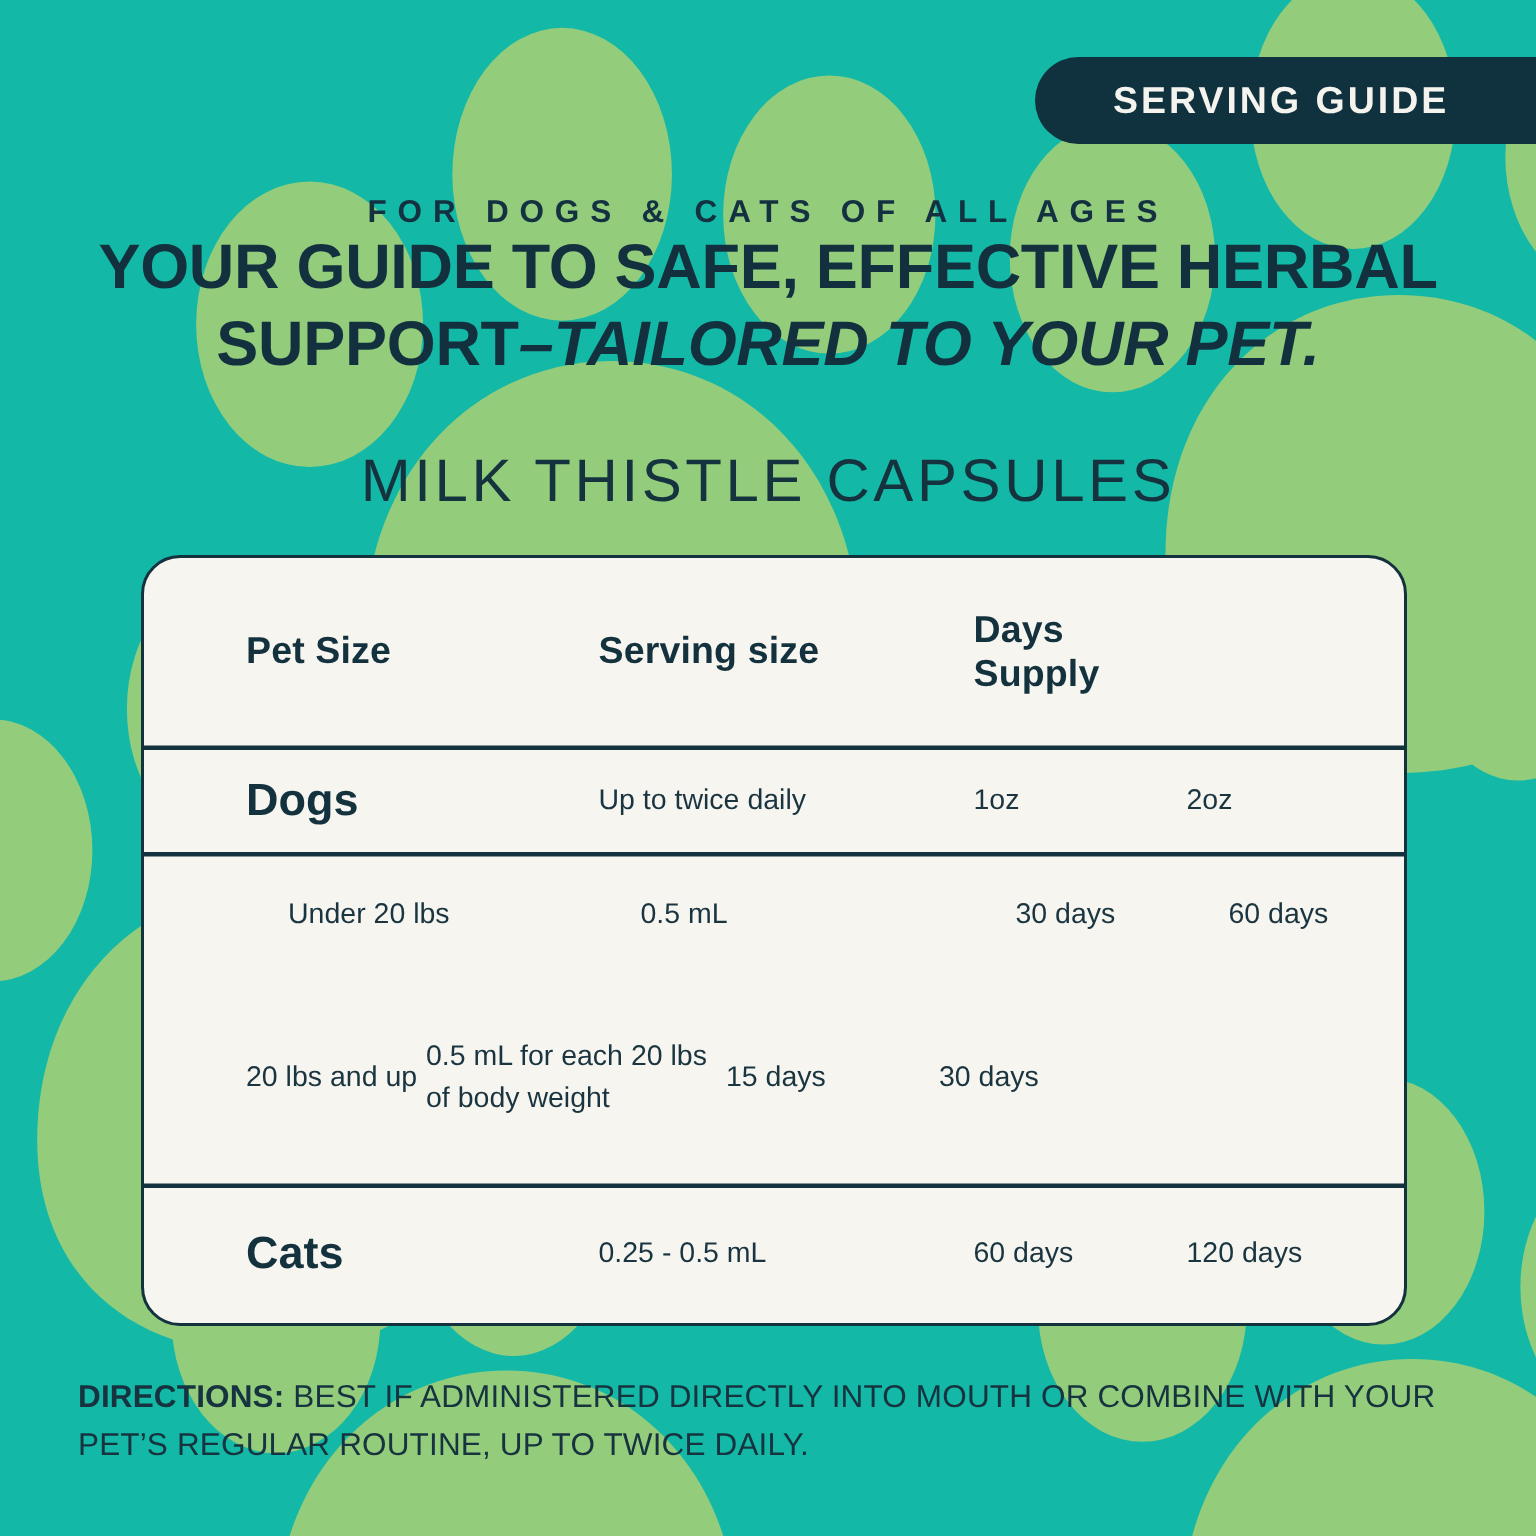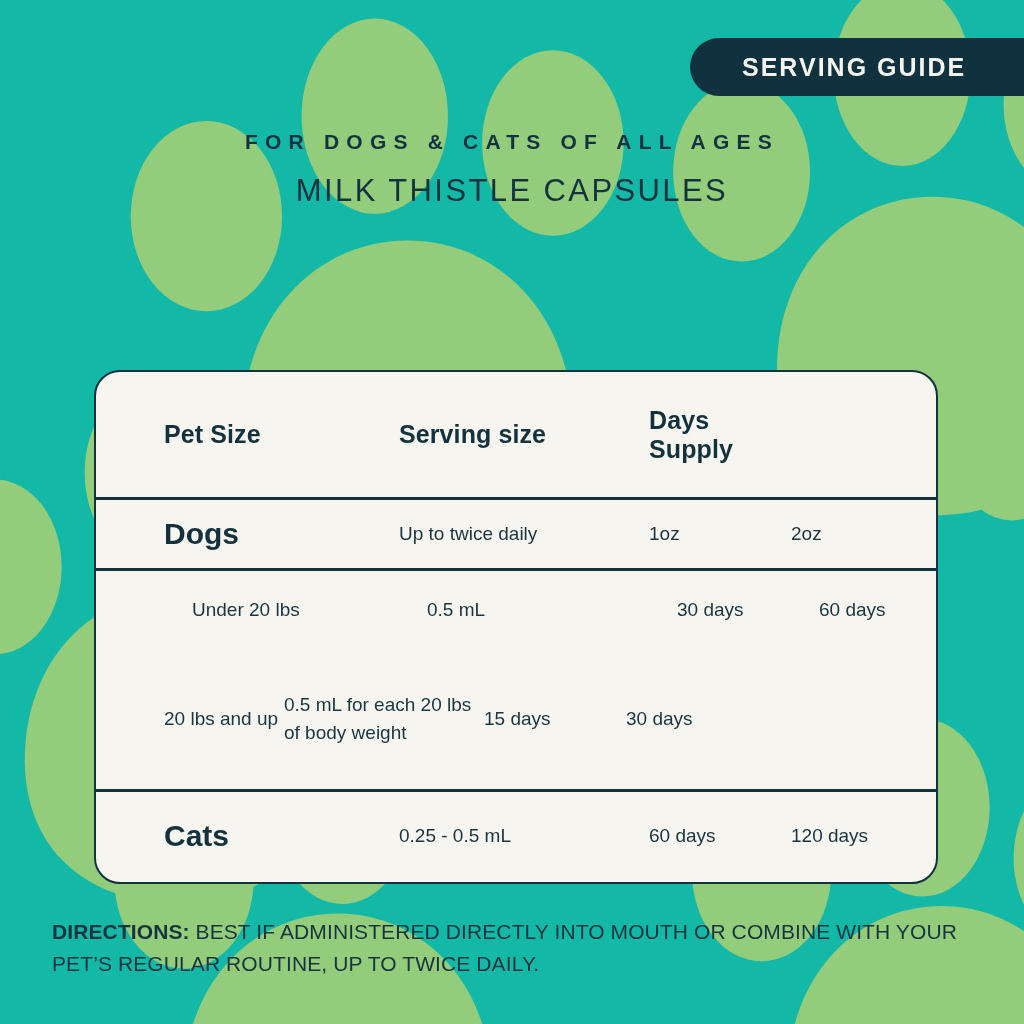--- a/index.html
+++ b/index.html
@@ -234,6 +234,10 @@
 
   <div id="headline-block">
     <div class="eyebrow">FOR DOGS &amp; CATS OF ALL AGES</div>
+    <div class="headline">
+      <span>YOUR GUIDE TO SAFE, EFFECTIVE HERBAL</span><br>
+      <span>SUPPORT</span><span class="ital">–TAILORED TO YOUR PET.</span>
+    </div>
     <div class="product-name">MILK THISTLE CAPSULES</div>
   </div>
 

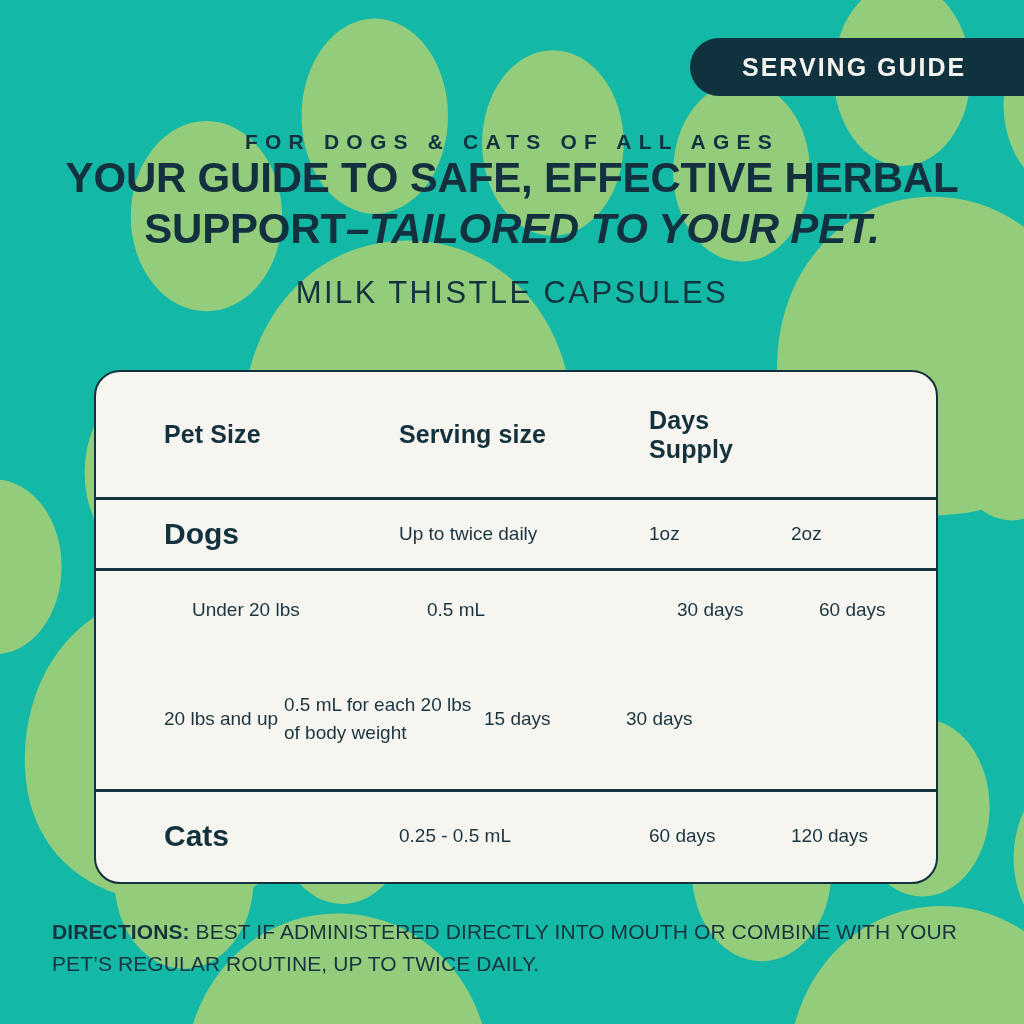--- a/index.html
+++ b/index.html
@@ -82,10 +82,10 @@
   }
   .product-name {
     color: #15323f;
-    font-size: 31px;
+    font-size: 40px;
     font-weight: 400;
     letter-spacing: 2.4px;
-    margin-top: 20px;
+    margin-top: 44px;
   }
 
   

